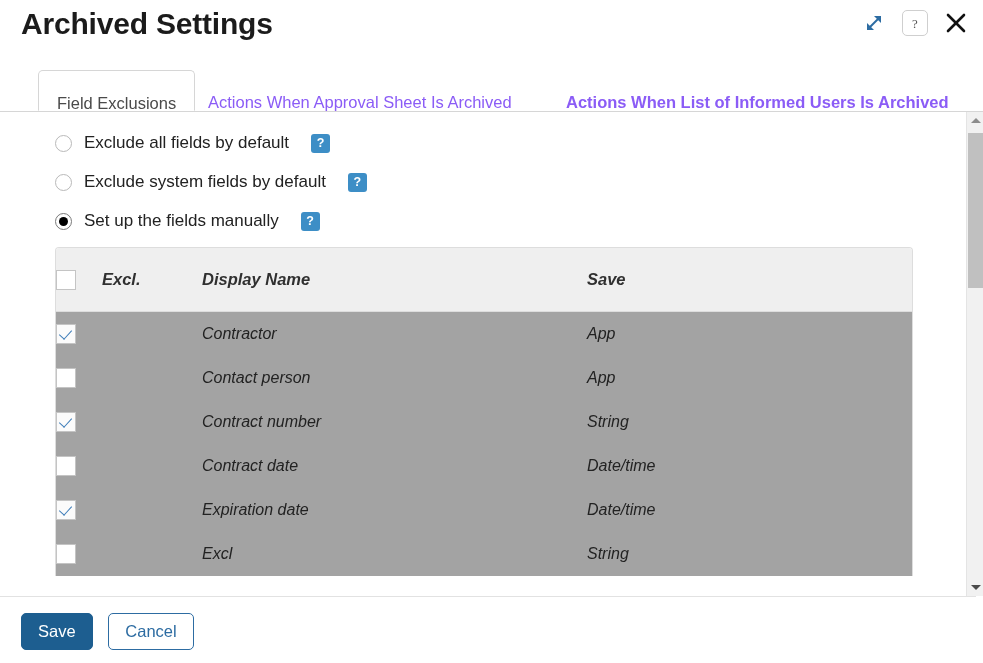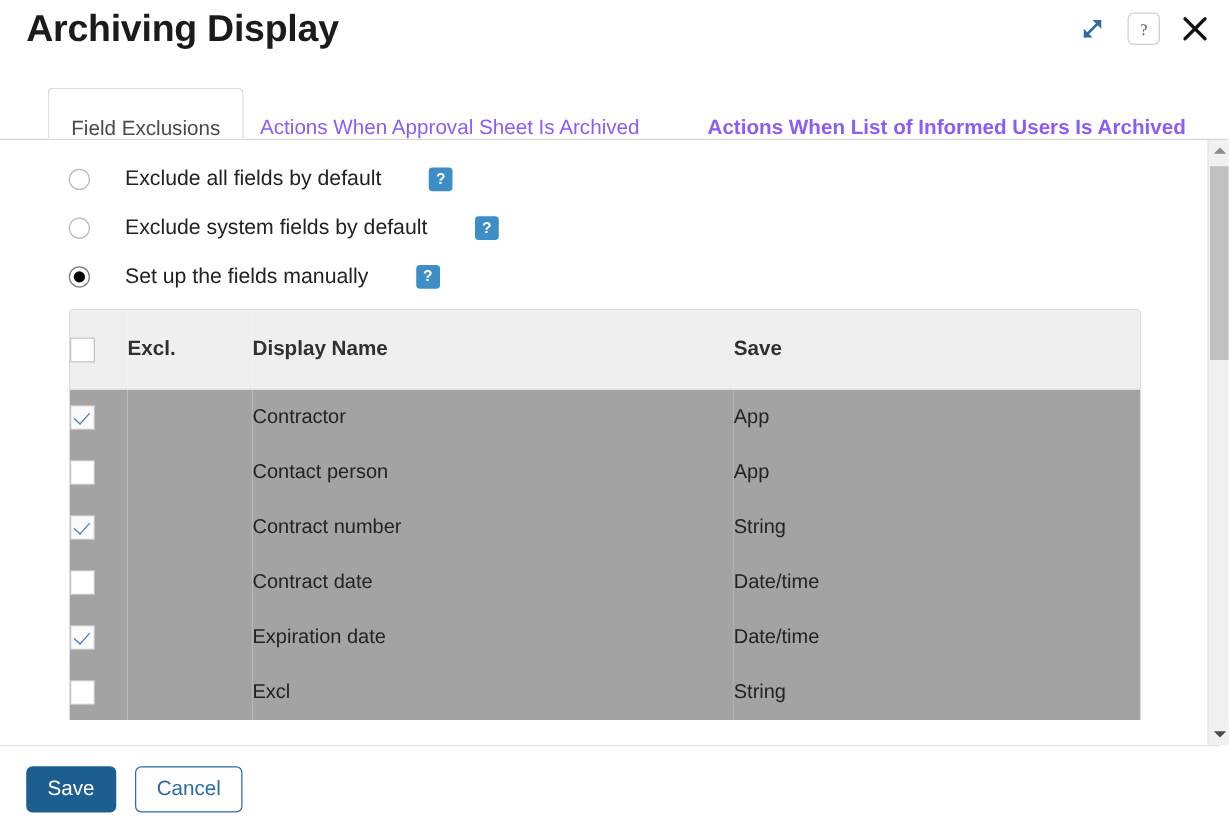--- a/index.html
+++ b/index.html
@@ -340,7 +340,7 @@
 <div class="dialog">
 
   <div class="dlg-header">
-    <div class="dlg-title">Archiving Display</div>
+    <div class="dlg-title">Archived Settings</div>
 
     <div class="hdr-actions">
 

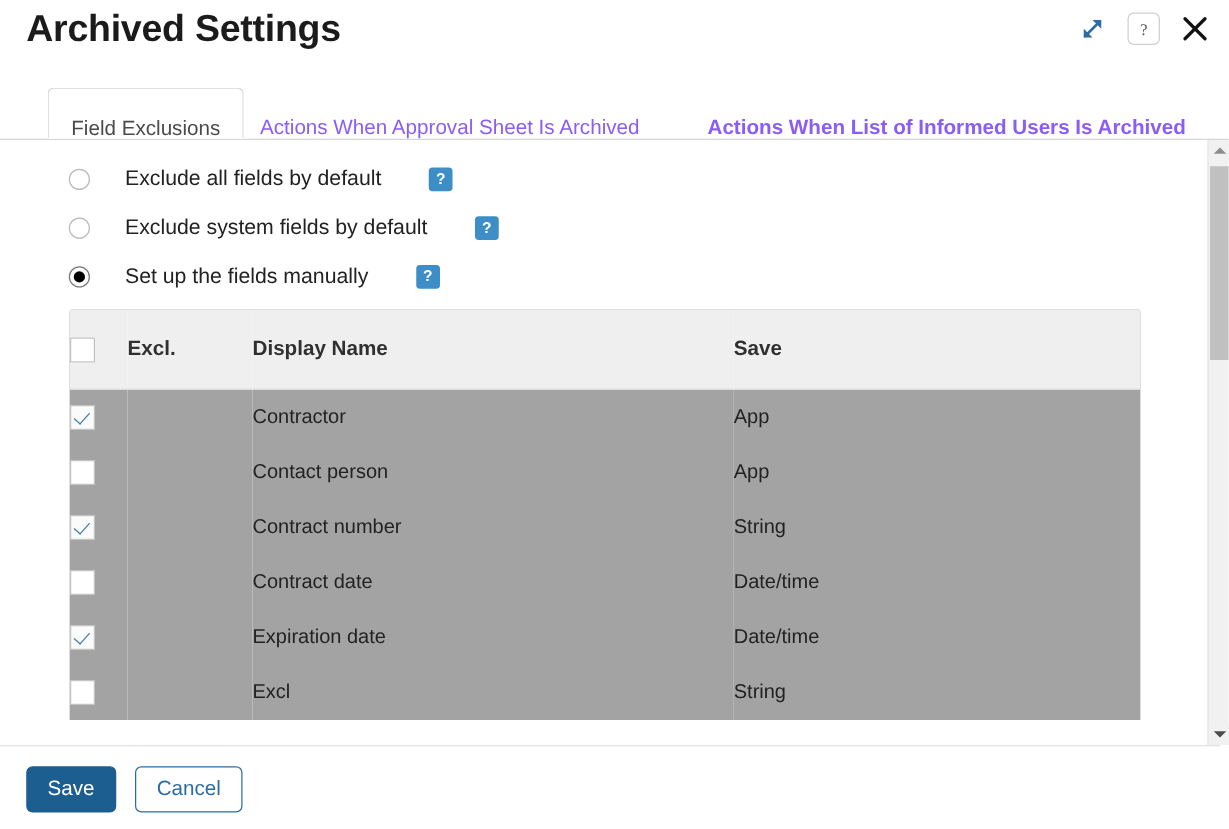--- a/index.html
+++ b/index.html
@@ -135,7 +135,6 @@
     align-items: center;
     height: 26px;
     left: 55px;
-    gap: 16px;
   }
   #opt0 { top: 18px; }
   #opt1 { top: 57px; }

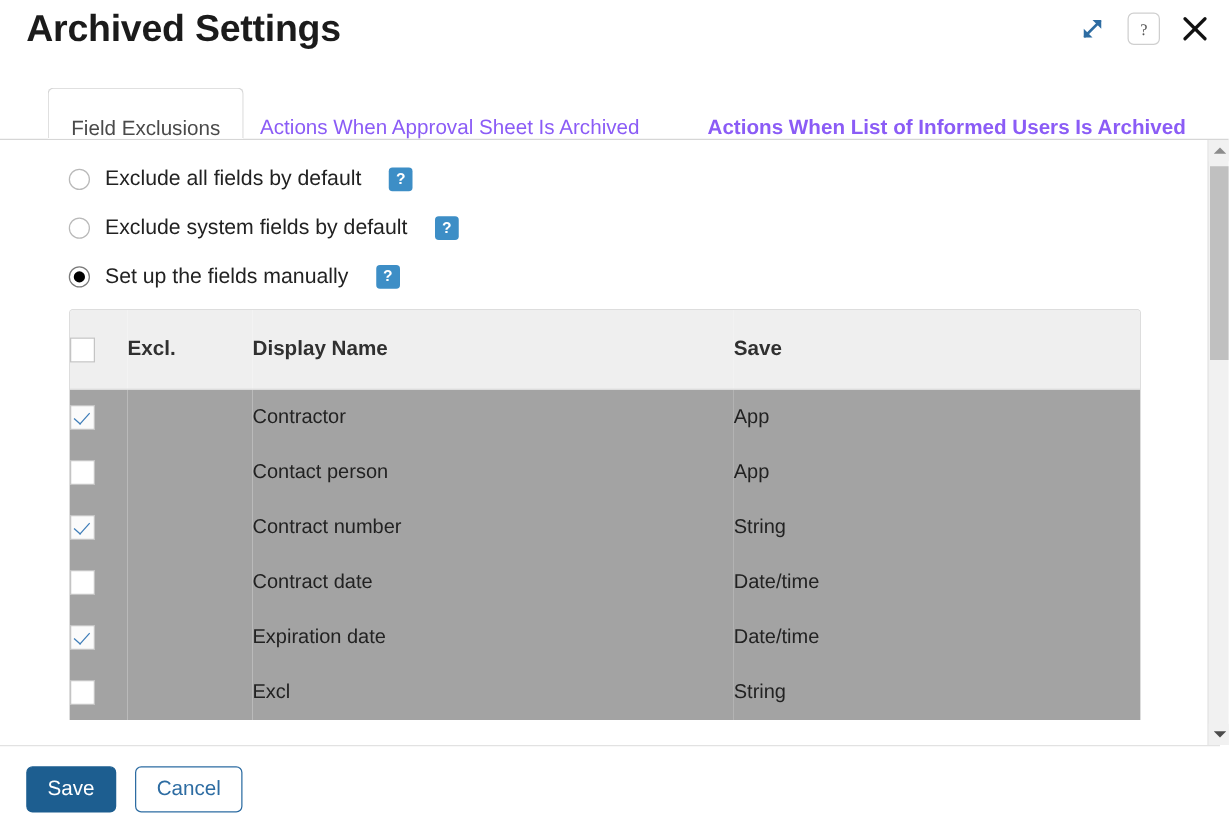--- a/index.html
+++ b/index.html
@@ -197,6 +197,7 @@
     box-sizing: border-box;
     background: #ffffff;
     overflow: hidden;
+    font-style: italic;
   }
   table.fields {
     width: 100%;

